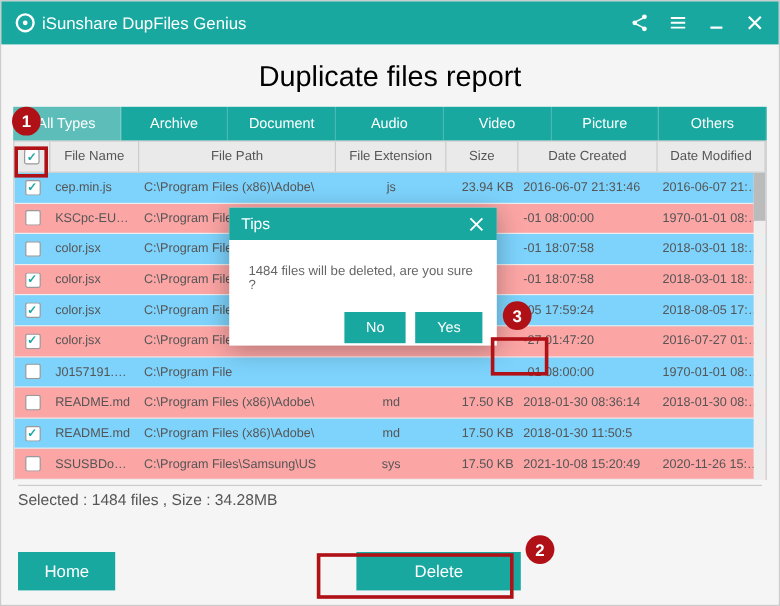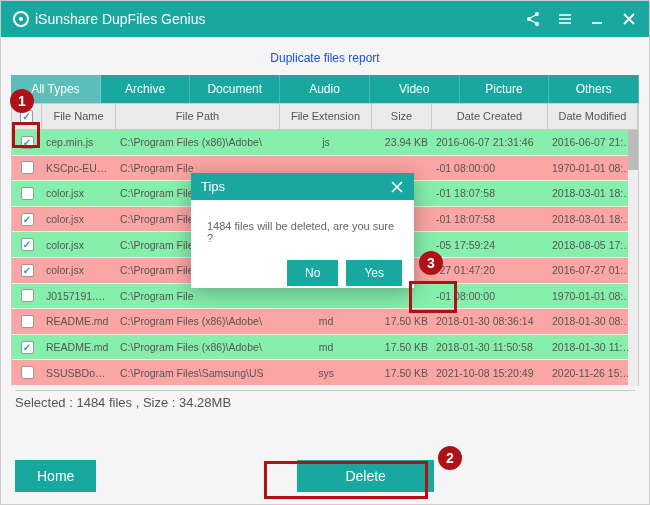--- a/index.html
+++ b/index.html
@@ -10,7 +10,7 @@
   .logo-dot::after { content: ""; position: absolute; width: 4px; height: 4px; background: #fff; border-radius: 50%; top: 4px; left: 4px; }
   .title-right { display: flex; gap: 16px; }
   .title-icon { width: 16px; height: 16px; display: flex; align-items: center; justify-content: center; cursor: pointer; }
-  .report-title { text-align: center; font-size: 12px; color: #1d4ed8; padding: 14px 0 10px; }
+  .report-title { text-align: center; font-size: 24px; color: #000000; padding: 14px 0 10px; }
   .tabs { display: flex; margin: 0 10px; }
   .tab { flex: 1; text-align: center; padding: 7px 0; font-size: 12px; color: #fff; background: #18a8a0; border-right: 1px solid rgba(255,255,255,0.2); cursor: pointer; }
   .tab.active { background: #5dbeb9; }

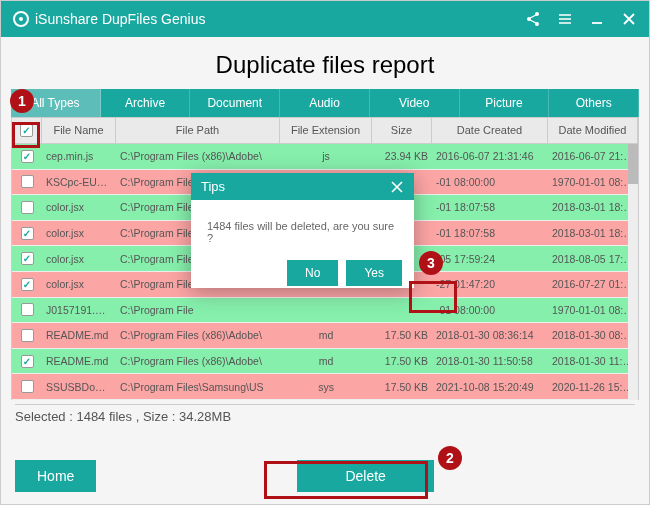--- a/index.html
+++ b/index.html
@@ -24,7 +24,7 @@
   .col-created { width: 116px; }
   .col-modified { flex: 1; }
   .rows { margin: 0 10px; max-height: 256px; overflow: hidden; border-left: 1px solid #ccc; border-right: 1px solid #ccc; position: relative; }
-  .row { display: flex; font-size: 10.5px; color: #555; background: #86efac; border-bottom: 1px solid #eee; height: 25.6px; align-items: center; }
+  .row { display: flex; font-size: 10.5px; color: #555; background: #7dd3fc; border-bottom: 1px solid #eee; height: 25.6px; align-items: center; }
   .row.alt { background: #fca5a5; }
   .rcell { padding: 0 4px; overflow: hidden; white-space: nowrap; text-overflow: ellipsis; }
   .chkbox { width: 13px; height: 13px; border: 1px solid #999; border-radius: 2px; background: #fff; display: inline-flex; align-items: center; justify-content: center; }

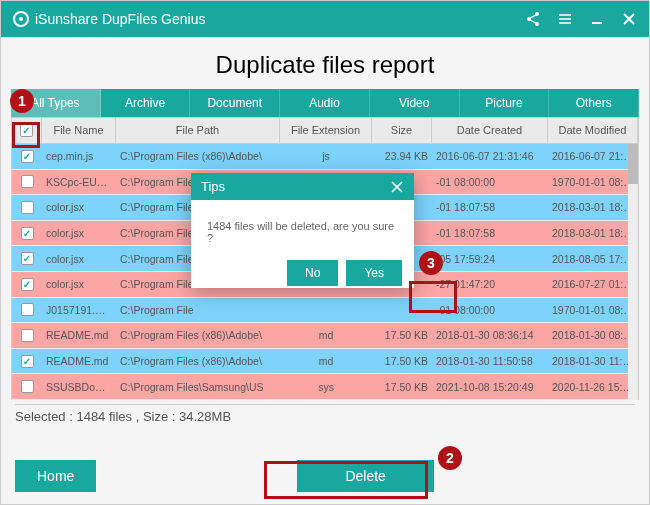--- a/index.html
+++ b/index.html
@@ -201,7 +201,6 @@
       <div class="rcell col-path">C:\Program Files (x86)\Adobe\</div>
       <div class="rcell col-ext" style="text-align:center">md</div>
       <div class="rcell col-size" style="text-align:right">17.50 KB</div>
-      <div class="rcell col-created">2018-01-30 11:50:58</div>
       <div class="rcell col-modified">2018-01-30 11:50:5</div>
     </div>
     <div class="row alt">

